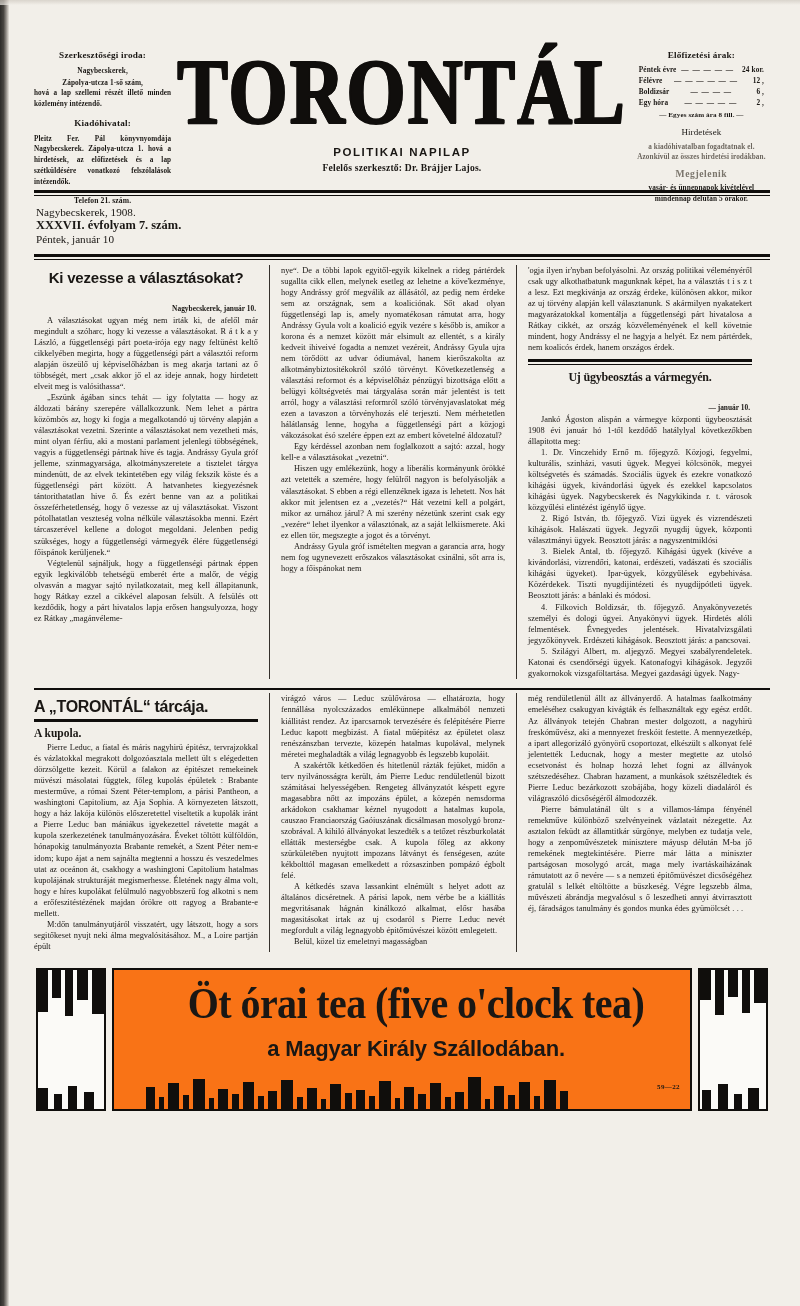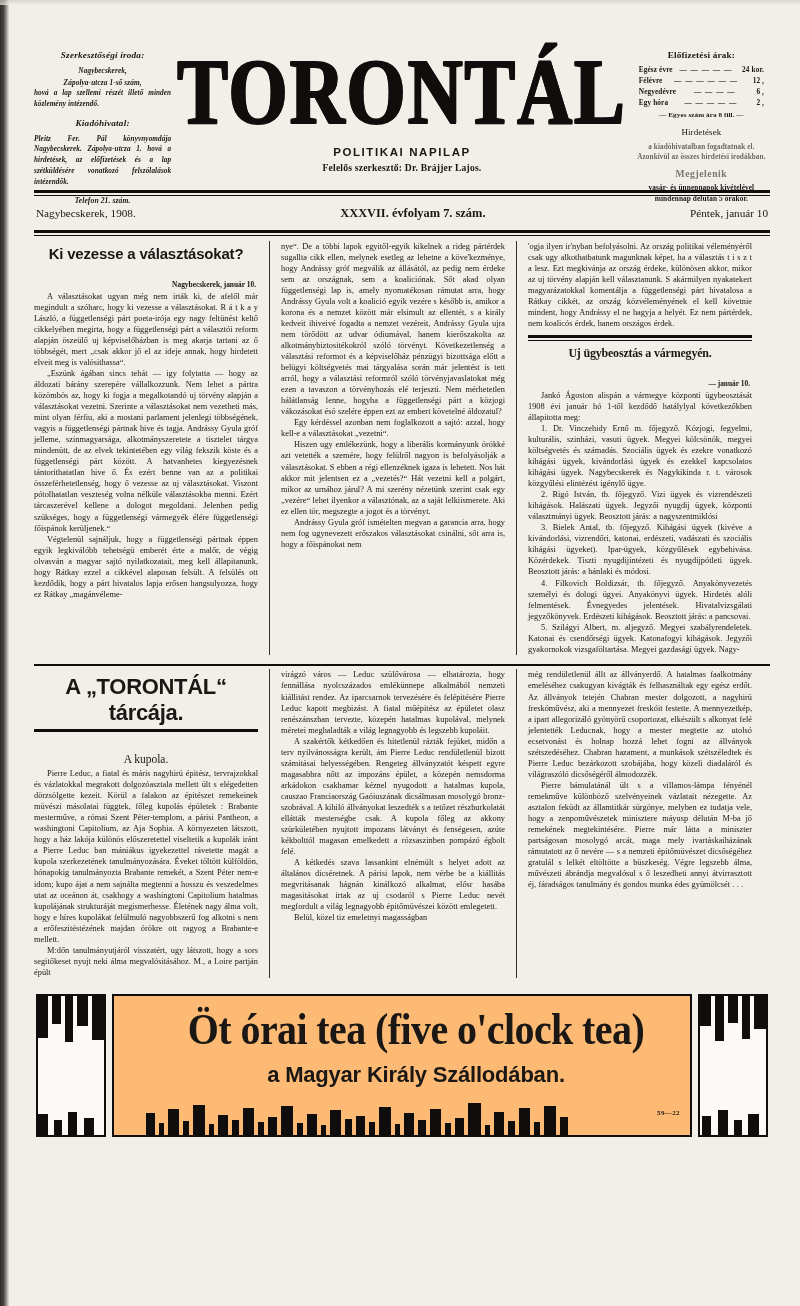--- a/index.html
+++ b/index.html
@@ -22,7 +22,7 @@
   
   .masthead{display:flex;align-items:flex-start;height:168px;padding-top:30px;box-sizing:border-box;}
   .mast-col{font-size:7.4px;line-height:1.55;text-align:center;font-weight:bold;letter-spacing:.1px;}
-  .mast-left{width:176px;padding-right:6px;font-style:italic;}
+  .mast-left{width:176px;padding-right:6px;}
   .mast-right{width:176px;padding-left:6px;}
   .mast-center{flex:1;text-align:center;padding-top:2px;}
   .mh-head{font-size:9.2px;font-weight:bold;margin-bottom:3px;letter-spacing:.2px;}

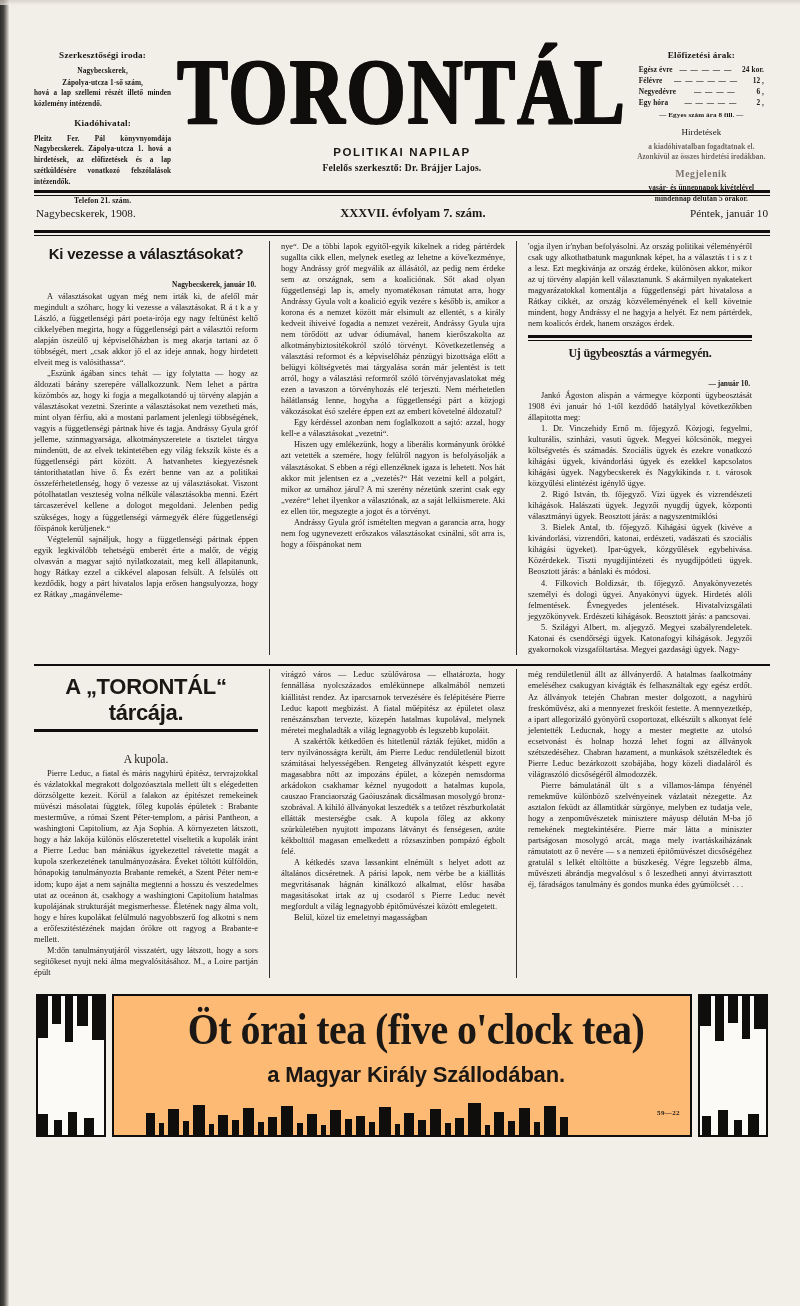--- a/index.html
+++ b/index.html
@@ -146,7 +146,7 @@
         <div class="mh-head">Előfizetési árak:</div>
 
         <div class="price-row">
-          <span class="price-name">Egész évre</span>
+          <span class="price-name">Péntek évre</span>
           <span class="price-dash">— — — — —</span>
           <span class="price-val">24 kor.</span>
         </div>

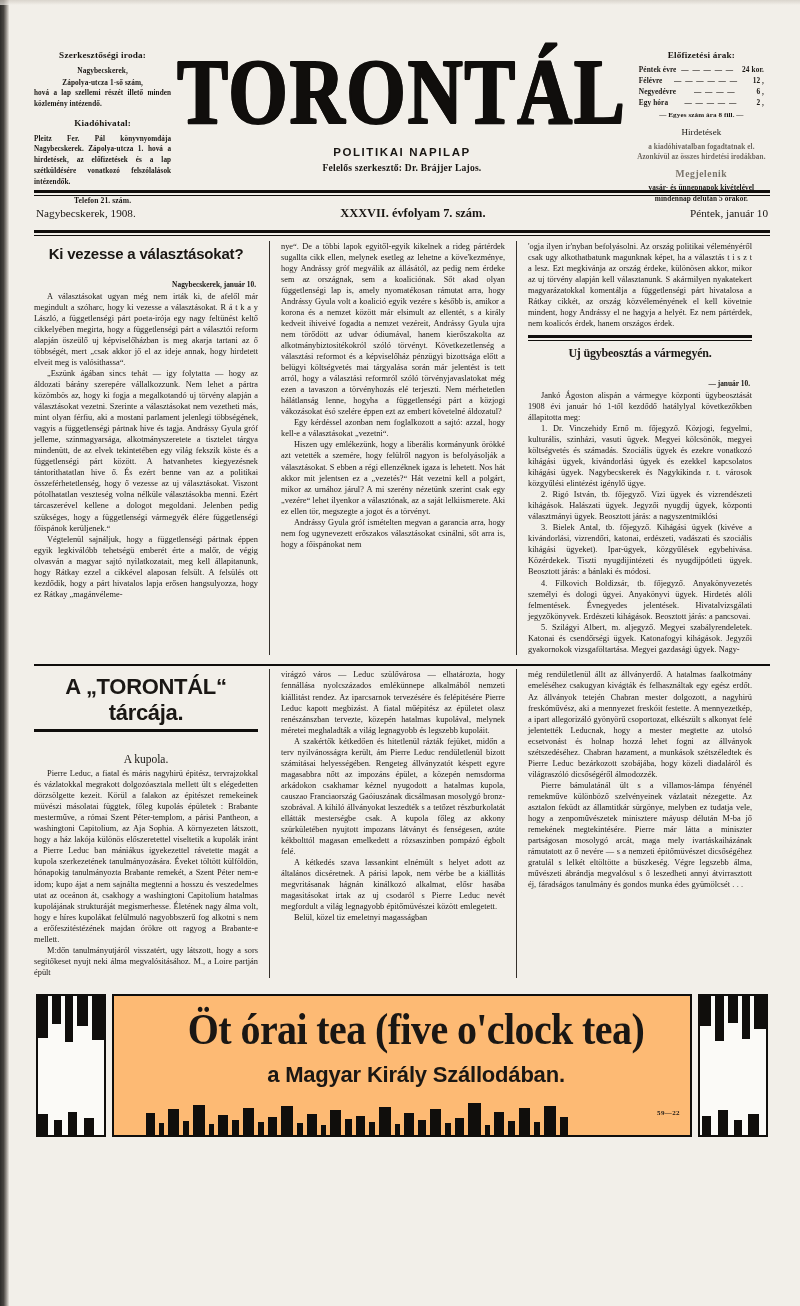--- a/index.html
+++ b/index.html
@@ -156,7 +156,7 @@
           <span class="price-val">12  ,</span>
         </div>
         <div class="price-row">
-          <span class="price-name">Negyedévre</span>
+          <span class="price-name">Boldizsár</span>
           <span class="price-dash">— — — —</span>
           <span class="price-val">6  ,</span>
         </div>

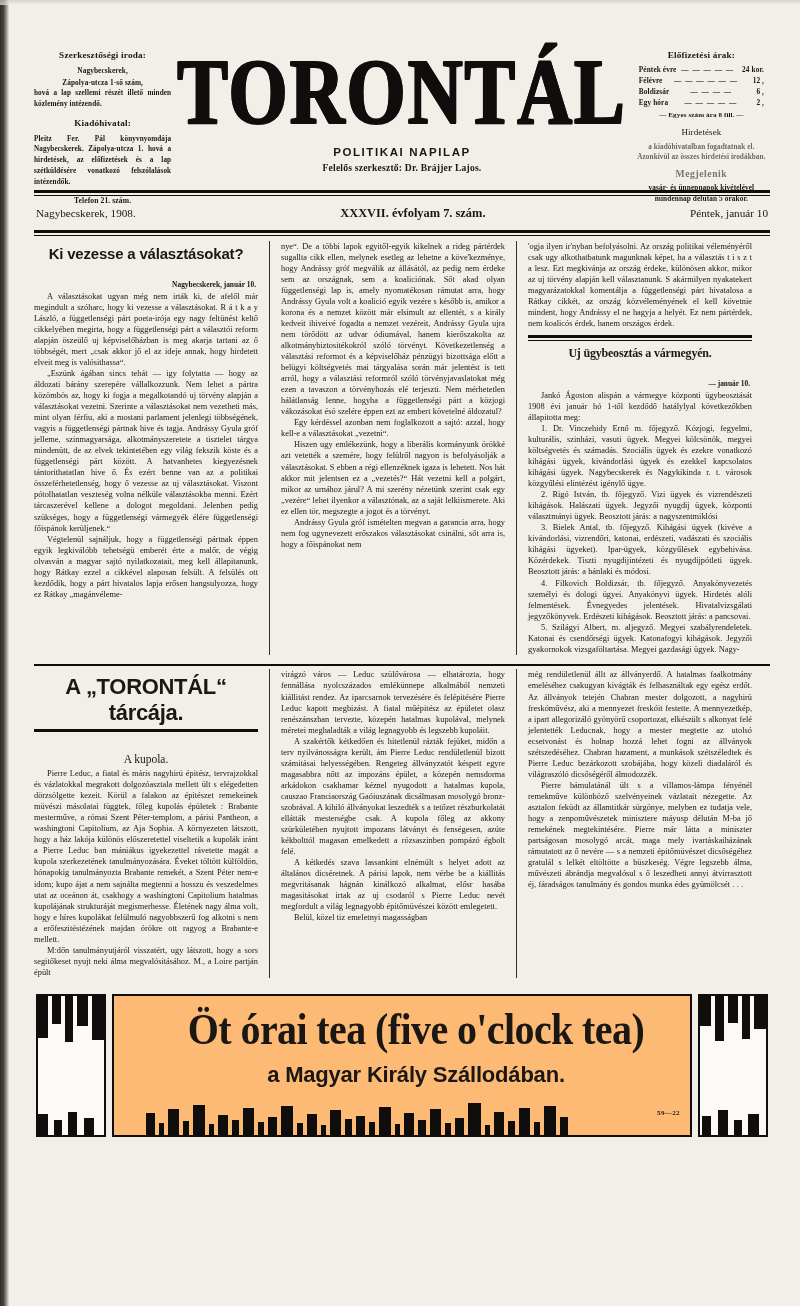--- a/index.html
+++ b/index.html
@@ -57,7 +57,7 @@
 
   
   .datebar{display:flex;justify-content:space-between;align-items:baseline;
-    font-size:11.5px;padding:5px 2px 5px;}
+    font-size:11.5px;padding:5px 2px 5px;flex-direction:column;}
   .datebar .mid{font-weight:bold;font-size:12.4px;}
   .datebar .l,.datebar .r{font-size:11.2px;}
 

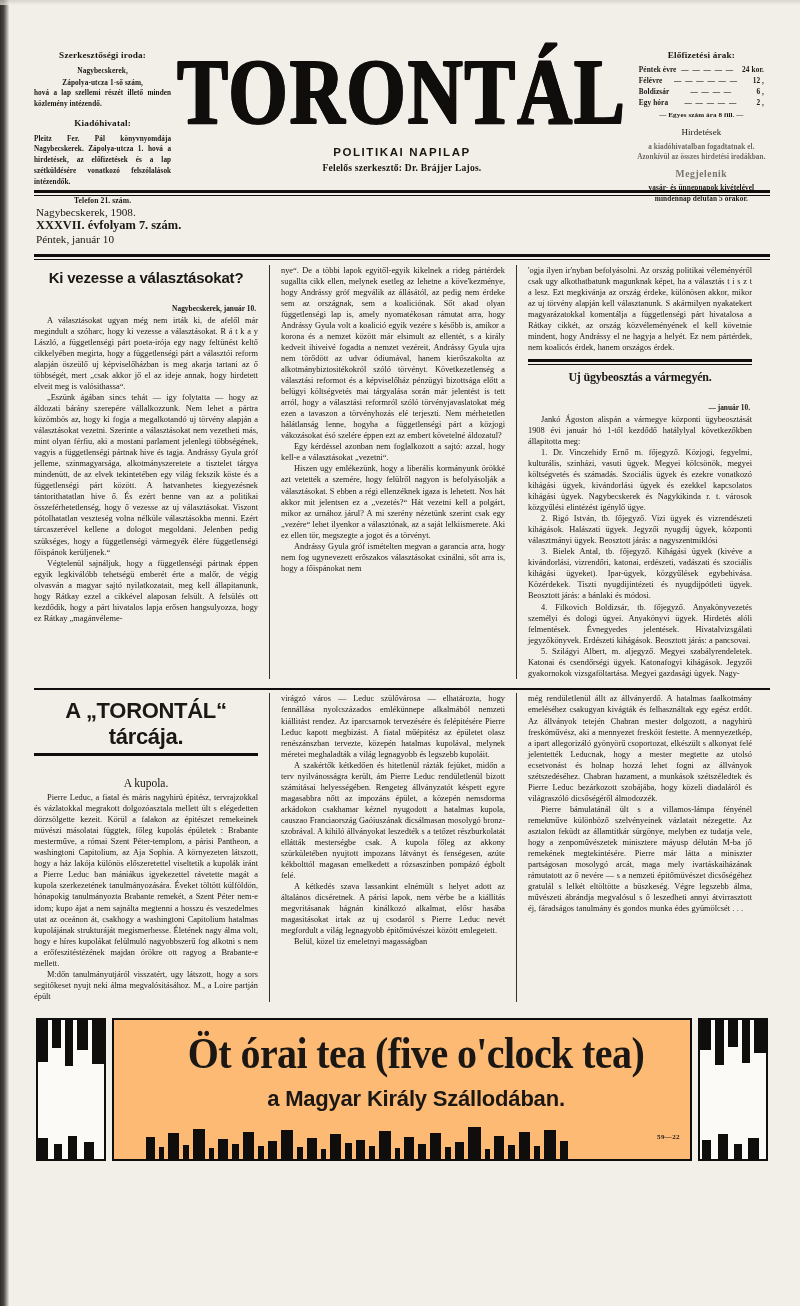--- a/index.html
+++ b/index.html
@@ -86,7 +86,7 @@
   
   .feuilleton-head{
     font-family:"Liberation Sans",sans-serif;
-    font-size:22px;font-weight:bold;text-align:center;
+    font-size:16px;font-weight:bold;
     letter-spacing:-.3px;margin:5px 0 3px;
   }
   .feuilleton-title{font-size:11.5px;font-weight:normal;text-align:center;margin:21px 0 3px;}

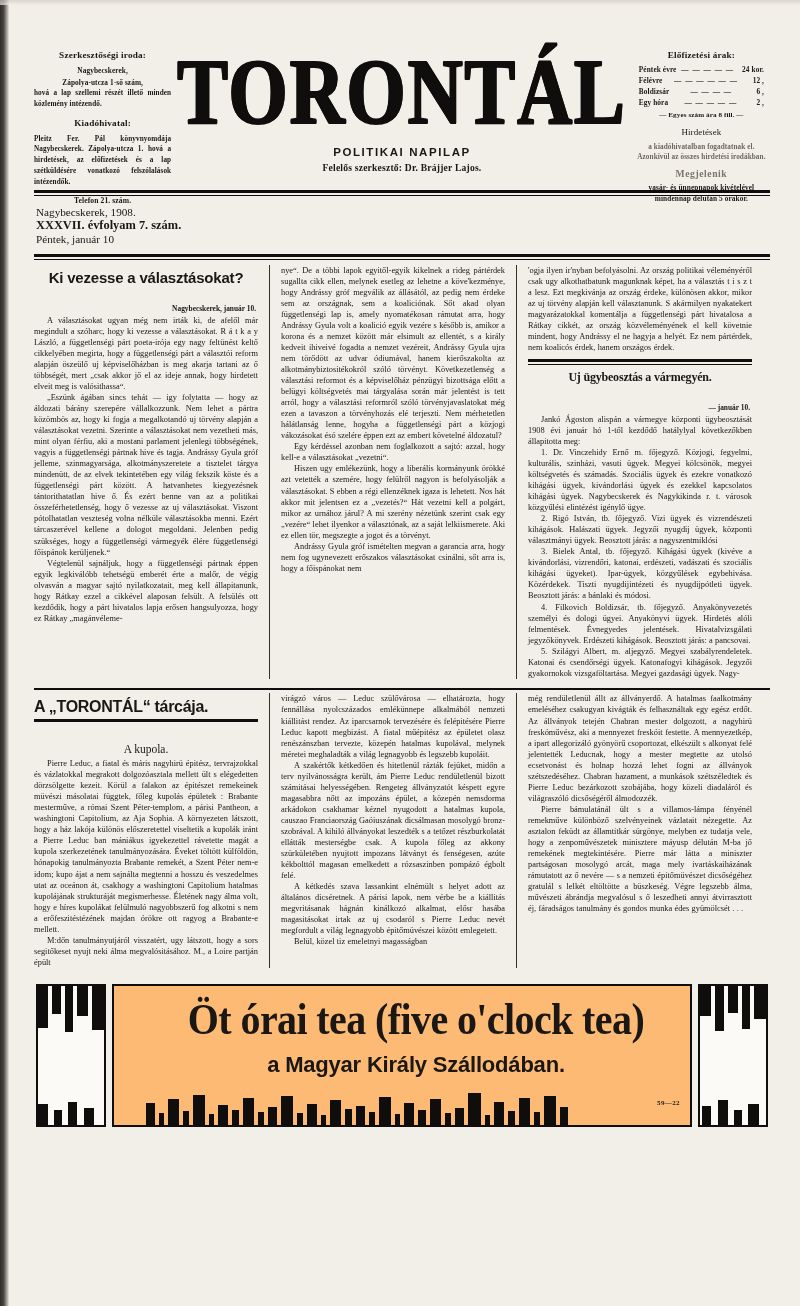--- a/index.html
+++ b/index.html
@@ -89,7 +89,7 @@
     font-size:16px;font-weight:bold;
     letter-spacing:-.3px;margin:5px 0 3px;
   }
-  .feuilleton-title{font-size:11.5px;font-weight:normal;text-align:center;margin:21px 0 3px;}
+  .feuilleton-title{font-size:11.5px;font-weight:bold;text-align:left;margin:5px 0 3px;}
   .feu-top-rule{height:2.6px;background:#100e0c;}
   .feu-bot-rule{height:2.6px;background:#100e0c;margin-top:2px;}
 

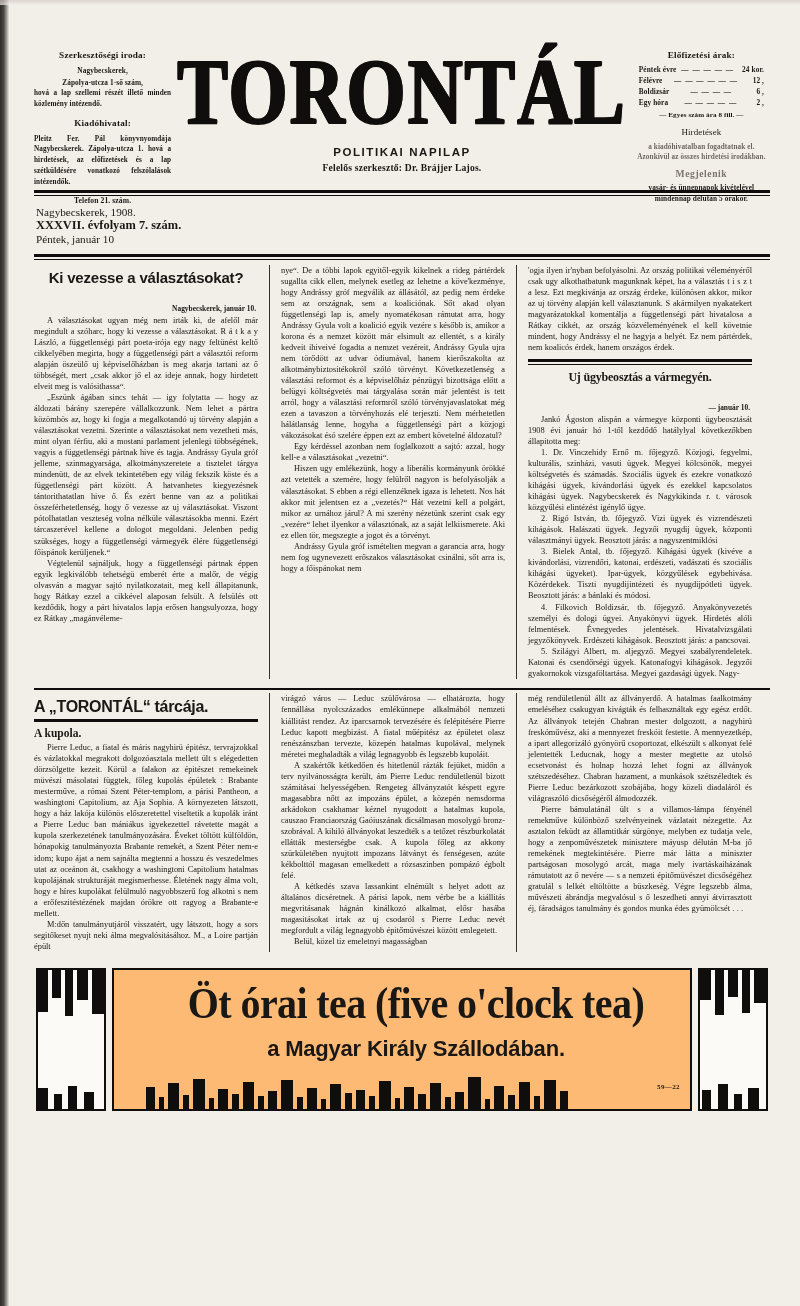--- a/index.html
+++ b/index.html
@@ -96,7 +96,7 @@
   
   .ad-wrap{margin-top:14px;position:relative;height:150px;}
   .ad-box{position:absolute;left:78px;top:2px;width:580px;height:143px;
-    border:2px solid #100e0c;background:#fdba74;box-sizing:border-box;overflow:hidden;padding-left:28px;}
+    border:2px solid #100e0c;background:#f97316;box-sizing:border-box;overflow:hidden;padding-left:28px;}
   .ad-inner{position:relative;height:100%;}
   .ad-line1{font-size:40px;font-weight:bold;text-align:center;margin-top:10px;letter-spacing:-.6px;
     font-family:"Liberation Serif",serif;transform:scaleY(1.1);transform-origin:center;}

